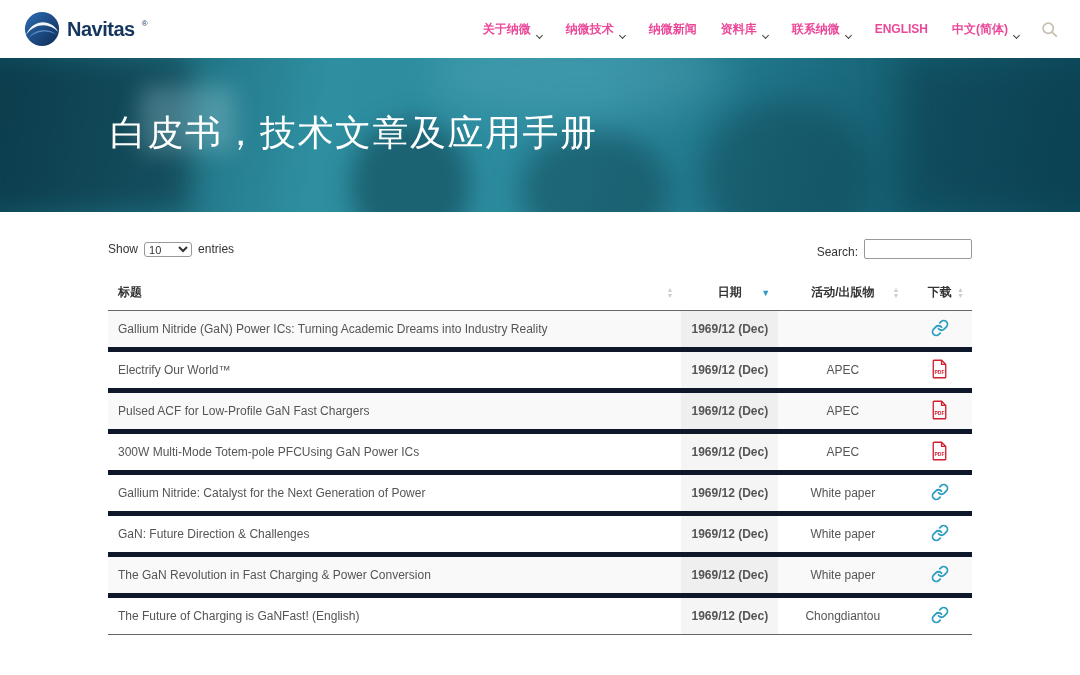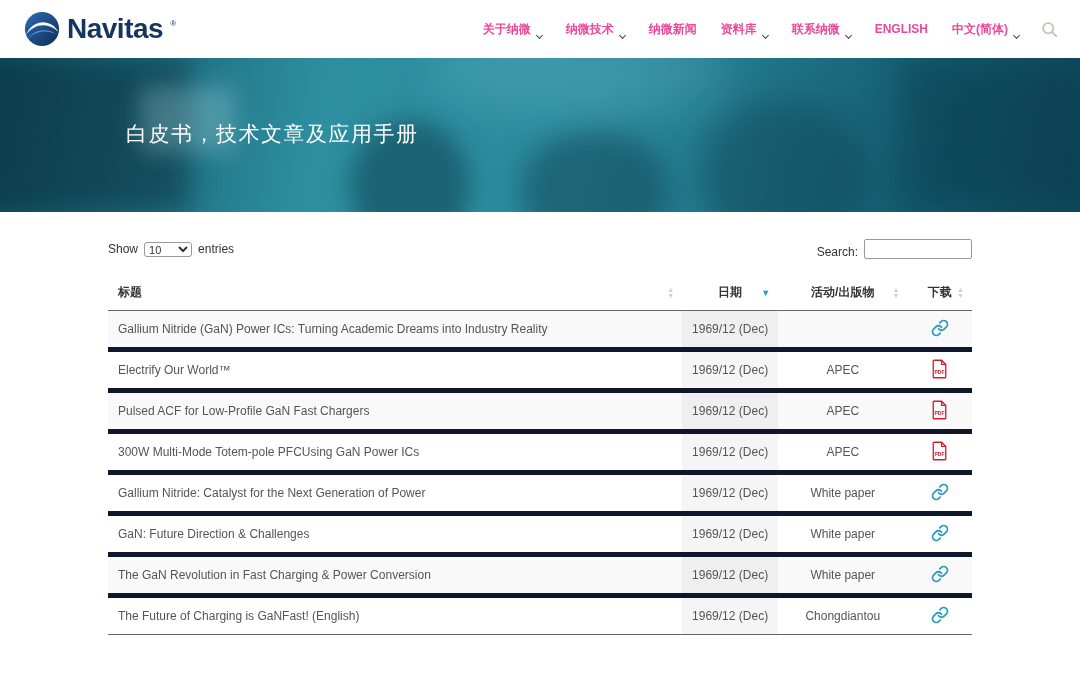--- a/index.html
+++ b/index.html
@@ -15,7 +15,7 @@
     padding:0 22px 0 24px;
   }
   .logo { display:flex; align-items:center; gap:7px; cursor:pointer; }
-  .logo-text { font-size:28px; font-weight:bold; color:#14355e; letter-spacing:-0.5px; }
+  .logo-text { font-size:20px; font-weight:bold; color:#14355e; letter-spacing:-0.5px; }
   .reg { font-size:8px; color:#14355e; align-self:flex-start; margin-top:8px; }
   .main-nav { margin-left:auto; display:flex; align-items:center; gap:24px; }
   .nav-item {

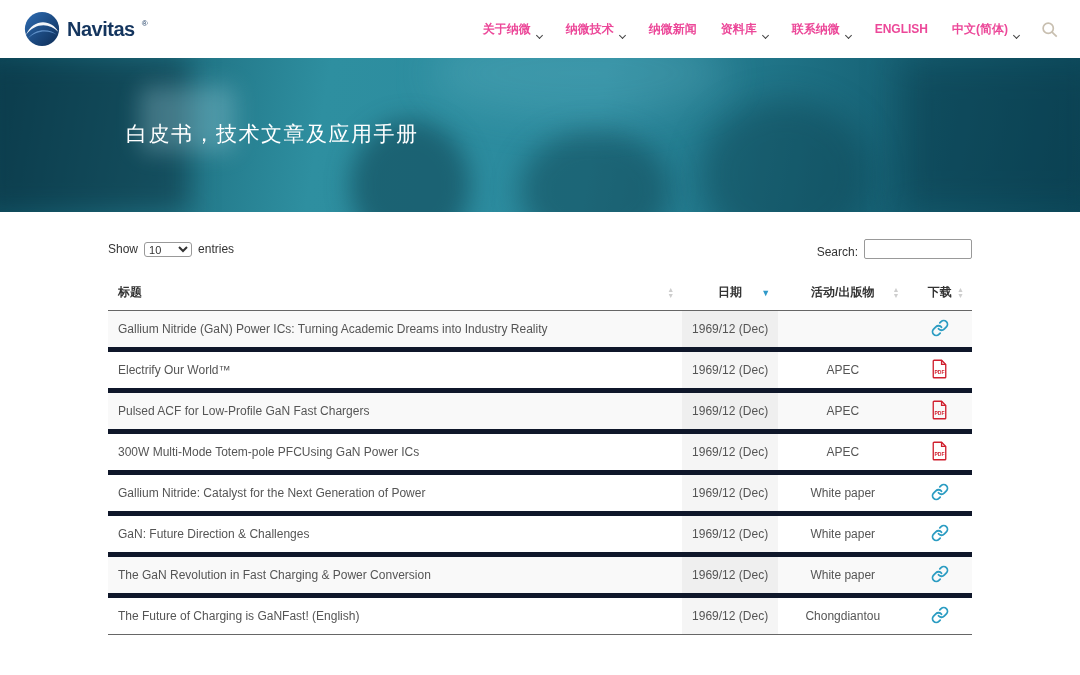--- a/index.html
+++ b/index.html
@@ -42,8 +42,8 @@
   .b6 { right:-20px; top:0; width:200px; height:100%; background:rgba(9,48,62,.38); filter:blur(18px); }
   .b7 { left:430px; top:-30px; width:300px; height:90px; background:rgba(150,215,228,.16); filter:blur(20px); border-radius:50%; }
   .hero-title {
-    position:absolute; left:126px; top:50%; transform:translateY(-54%);
-    color:#ffffff; font-size:21px; font-weight:500; letter-spacing:1.5px; z-index:2;
+    position:absolute; left:110px; top:50%; transform:translateY(-54%);
+    color:#ffffff; font-size:36px; font-weight:500; letter-spacing:1.5px; z-index:2;
   }
 
   

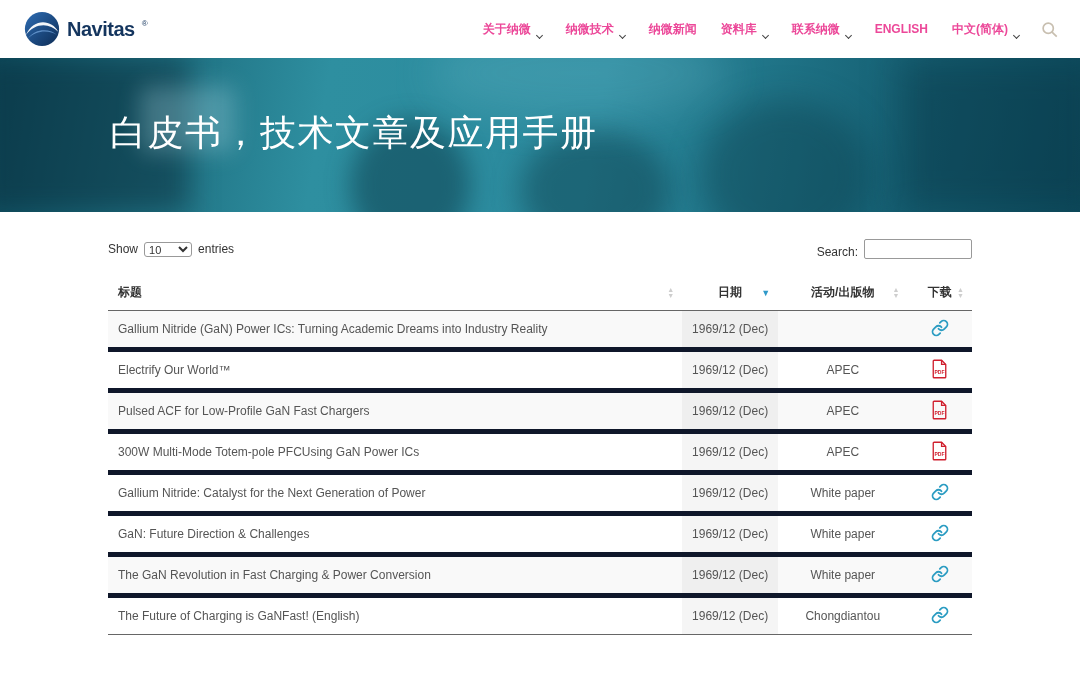--- a/index.html
+++ b/index.html
@@ -71,7 +71,7 @@
   tbody tr:first-child td { border-top:none; }
   tr.odd { background:#f9f9f9; }
   tr.even { background:#ffffff; }
-  td.cell-date { background:rgba(0,0,0,0.038); white-space:nowrap; }
+  td.cell-date { background:rgba(0,0,0,0.038); white-space:nowrap;font-weight:bold; }
   td.cell-event { text-align:center; }
   td.cell-dl { text-align:center; padding:6px 10px; }
   td.cell-dl a { display:inline-flex; align-items:center; justify-content:center; cursor:pointer; }

